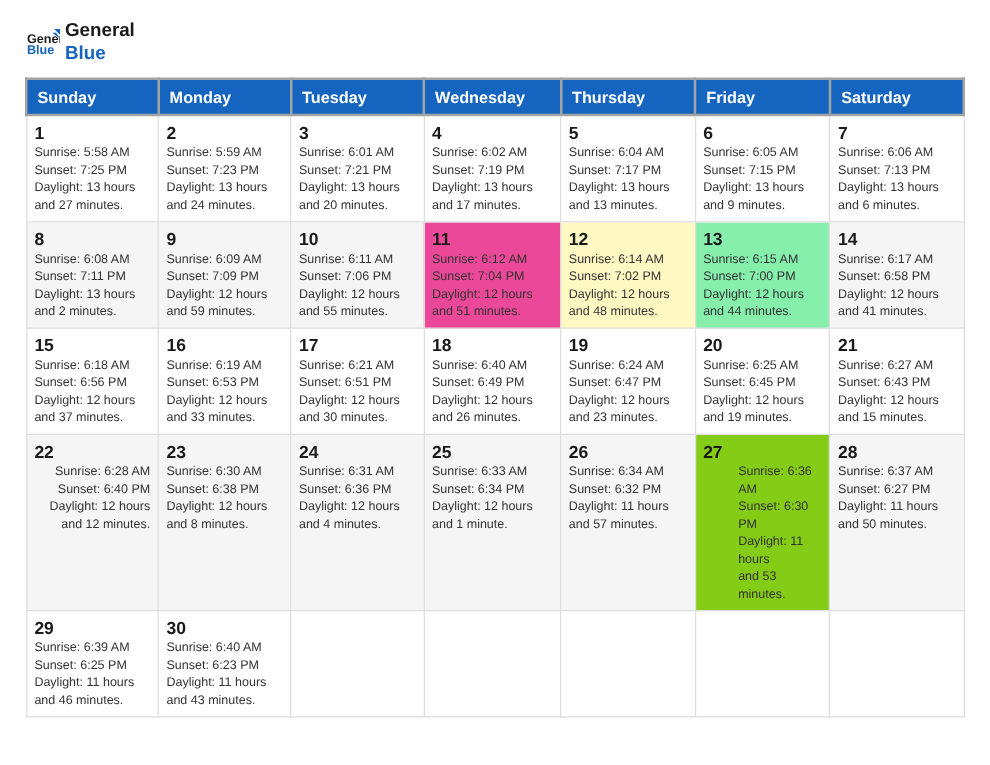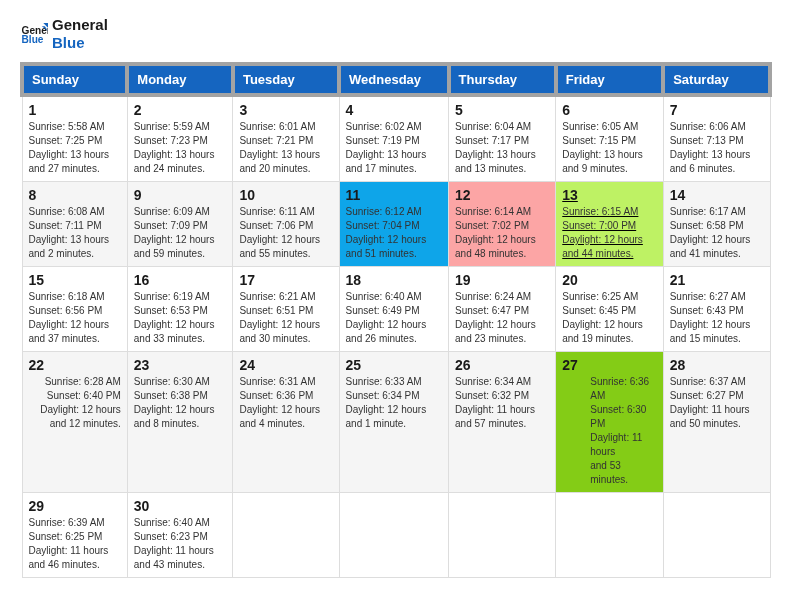--- a/index.html
+++ b/index.html
@@ -60,7 +60,7 @@
       font-weight: bold;
       padding: 6px 8px;
       text-align: left;
-      border: 4px solid #a3a3a3;
+      border: 2px solid #a3a3a3;
       margin-top: 40px;
     }
     .calendar td {

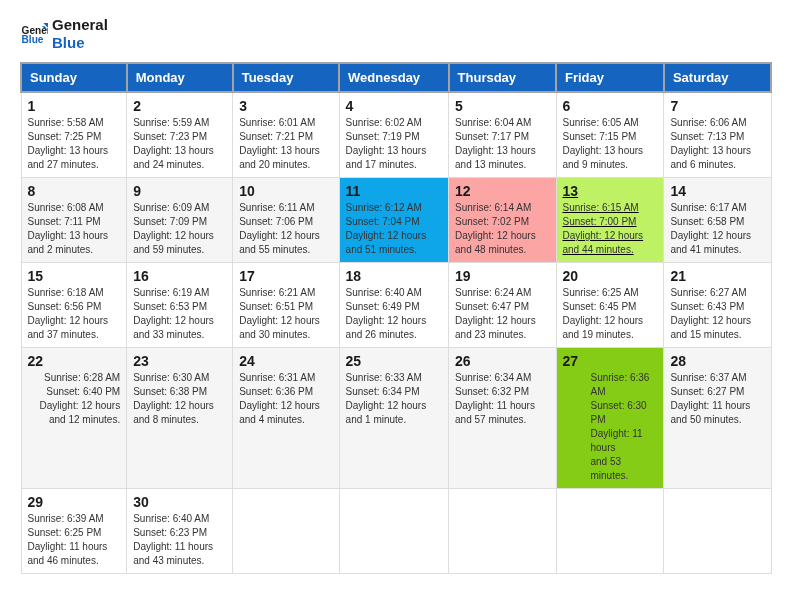--- a/index.html
+++ b/index.html
@@ -199,7 +199,7 @@
 Daylight: 12 hours
 and 55 minutes.</div>
           </td>
-          <td style="background: #0ea5e9;">
+          <td style="background: #ec4899;">
             <span class="day-num">11</span>
             <div class="day-info" style="white-space: pre-line;">Sunrise: 6:12 AM
 Sunset: 7:04 PM

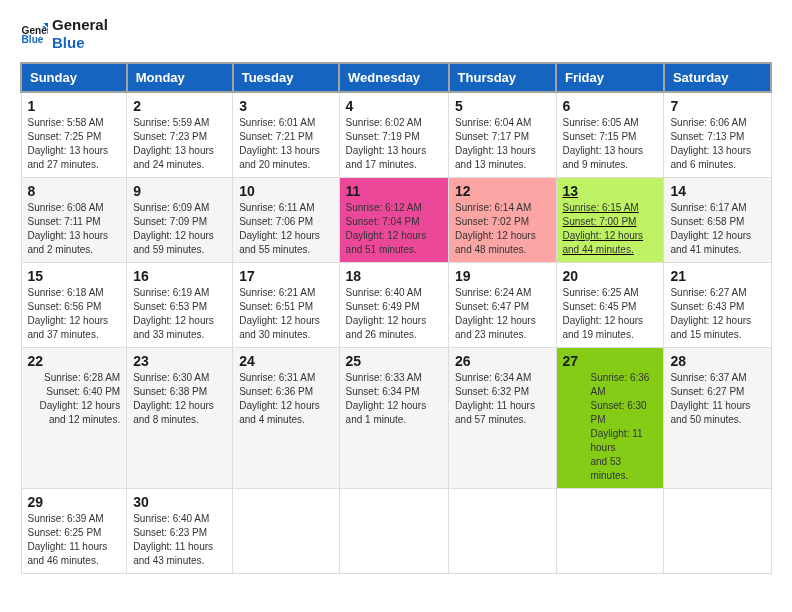--- a/index.html
+++ b/index.html
@@ -206,7 +206,7 @@
 Daylight: 12 hours
 and 51 minutes.</div>
           </td>
-          <td style="background: #fca5a5;">
+          <td style="background: #fef9c3;">
             <span class="day-num">12</span>
             <div class="day-info" style="white-space: pre-line;">Sunrise: 6:14 AM
 Sunset: 7:02 PM

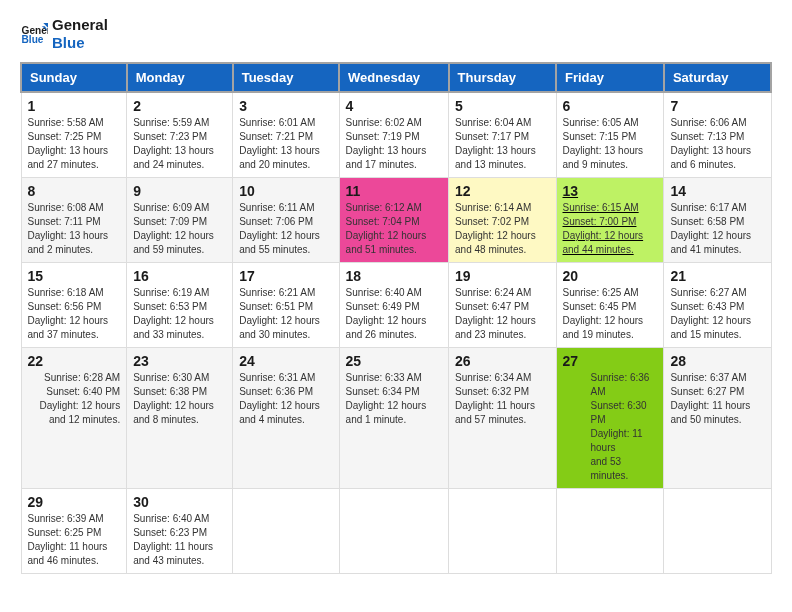--- a/index.html
+++ b/index.html
@@ -213,7 +213,7 @@
 Daylight: 12 hours
 and 48 minutes.</div>
           </td>
-          <td style="background: #bef264; text-decoration: underline;">
+          <td style="background: #86efac;">
             <span class="day-num">13</span>
             <div class="day-info" style="white-space: pre-line;">Sunrise: 6:15 AM
 Sunset: 7:00 PM

